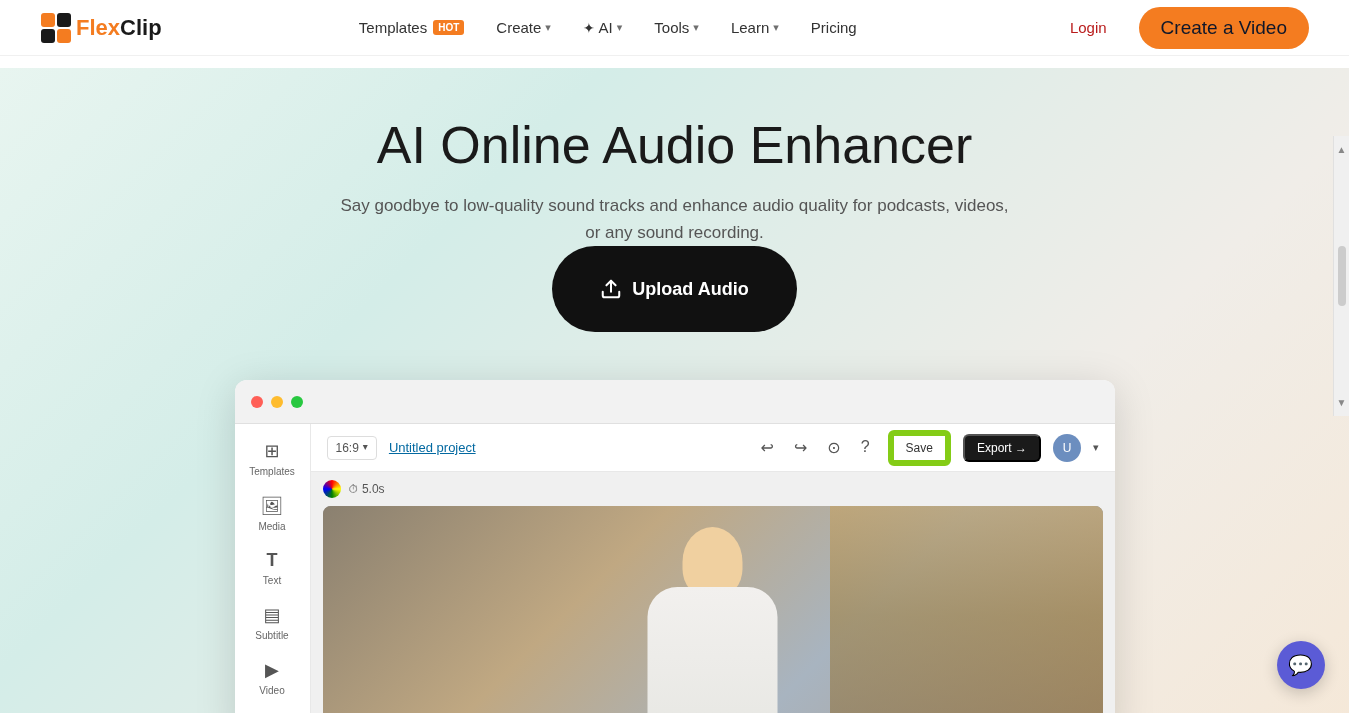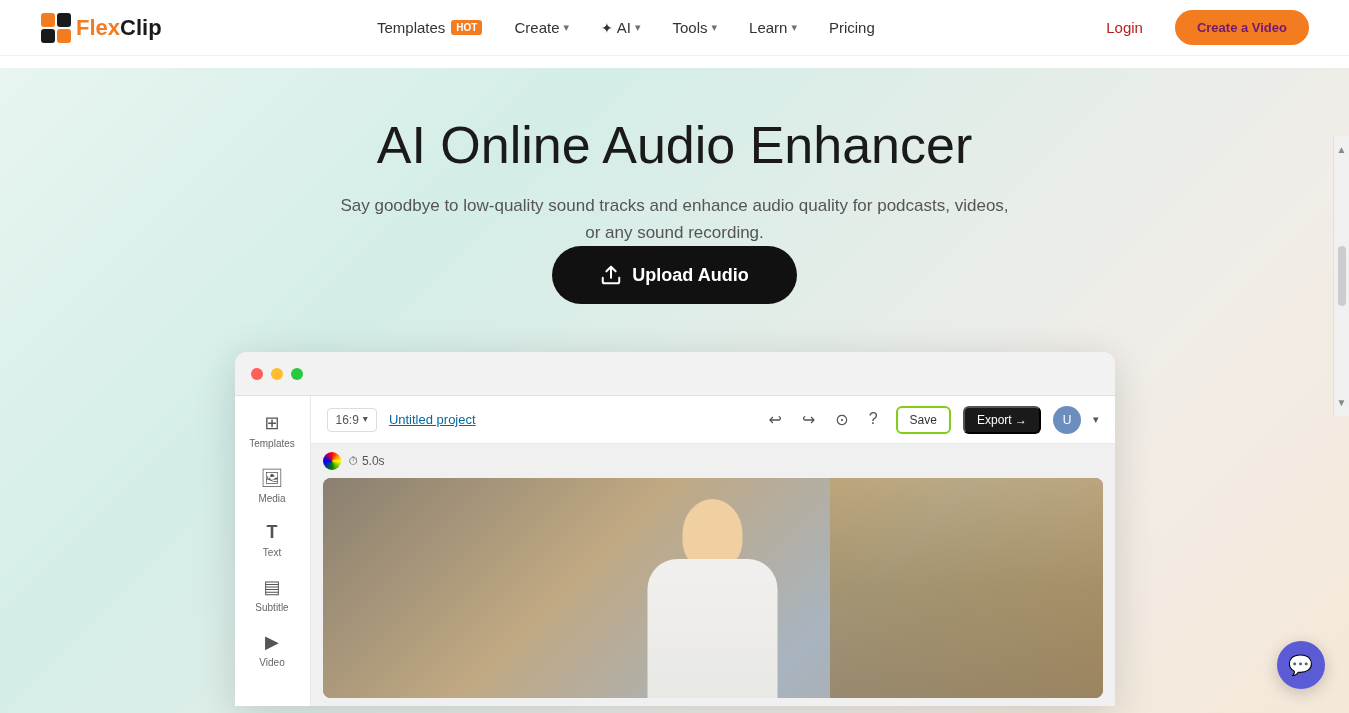--- a/index.html
+++ b/index.html
@@ -37,7 +37,7 @@
       padding: 8px 16px; border-radius: 6px;
     }
     .create-btn {
-      background: #f47c20; color: #701a75; font-size: 13px; font-weight: 700;
+      background: #f47c20; color: #0f172a; font-size: 19px; font-weight: 400;
       padding: 10px 22px; border-radius: 24px; cursor: pointer; border: none;
       white-space: nowrap;
     }

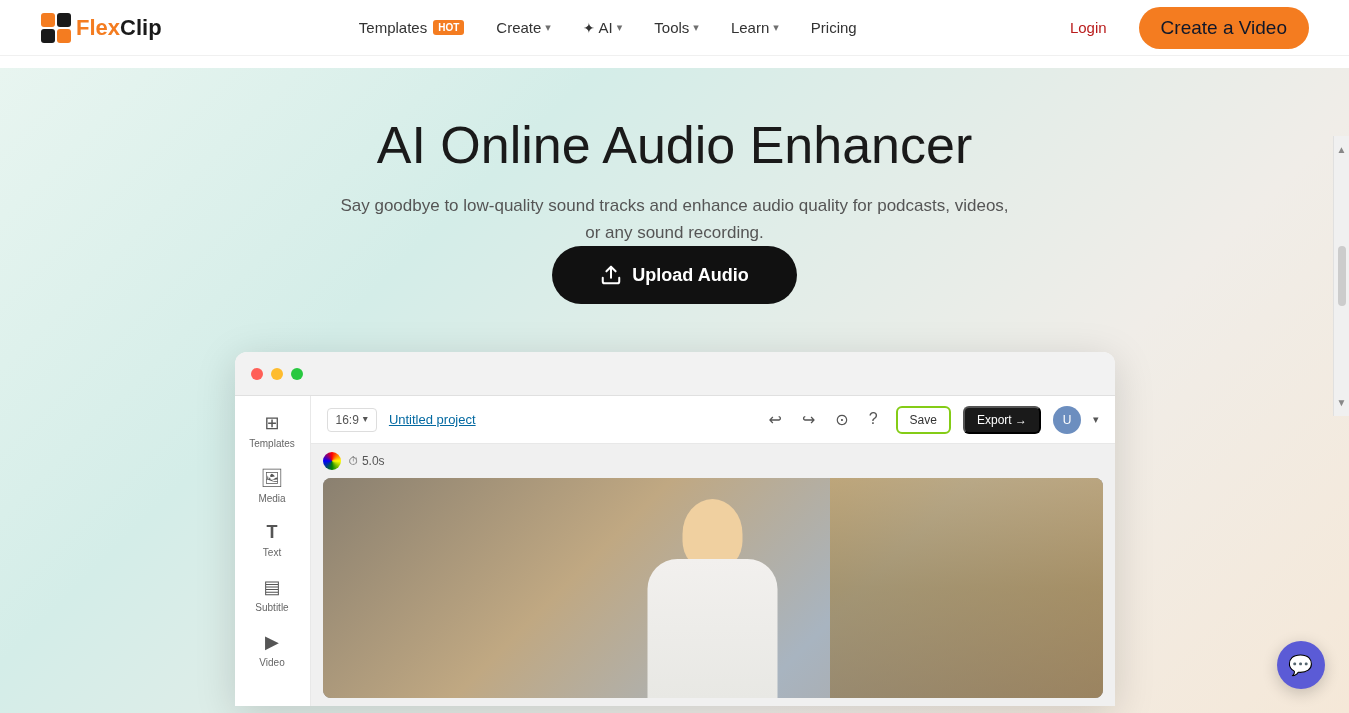--- a/index.html
+++ b/index.html
@@ -63,7 +63,7 @@
     .upload-btn {
       display: flex; align-items: center; gap: 10px;
       background: #111; color: #fff; font-size: 18px; font-weight: 600;
-      padding: 18px 48px; border-radius: 50px; cursor: pointer; border: none;
+      padding: 32px 48px; border-radius: 50px; cursor: pointer; border: none;
       margin-bottom: 48px; transition: background 0.15s;
     }
     .upload-icon-svg { width: 22px; height: 22px; }

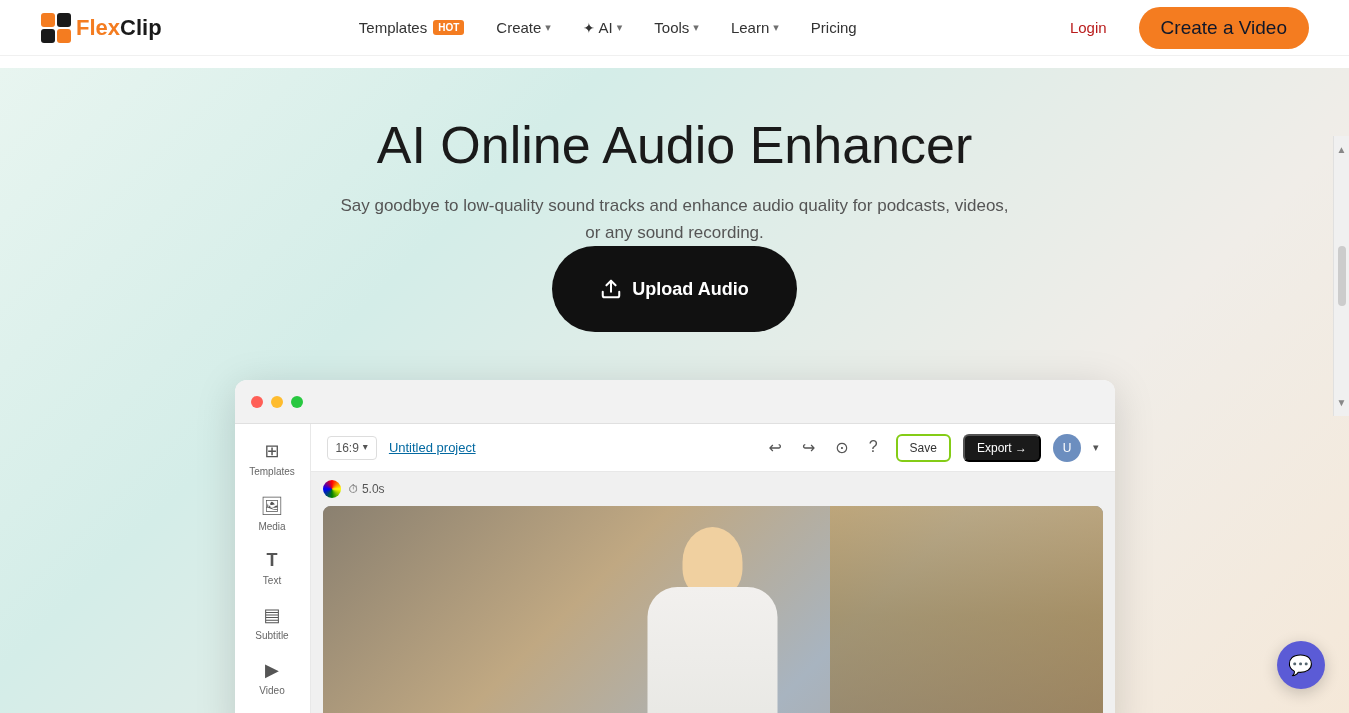--- a/index.html
+++ b/index.html
@@ -114,7 +114,7 @@
     .toolbar-undo-redo { display: flex; gap: 8px; }
     .toolbar-icon-btn { font-size: 16px; color: #555; cursor: pointer; padding: 4px 6px; }
     .toolbar-save-btn {
-      font-size: 12px; padding: 5px 12px; border: 2px solid #84cc16; border-radius: 6px;
+      font-size: 12px; padding: 5px 12px; border: 6px solid #84cc16; border-radius: 6px;
       background: #fff; color: #333; cursor: pointer;
     }
     .toolbar-export-btn {

